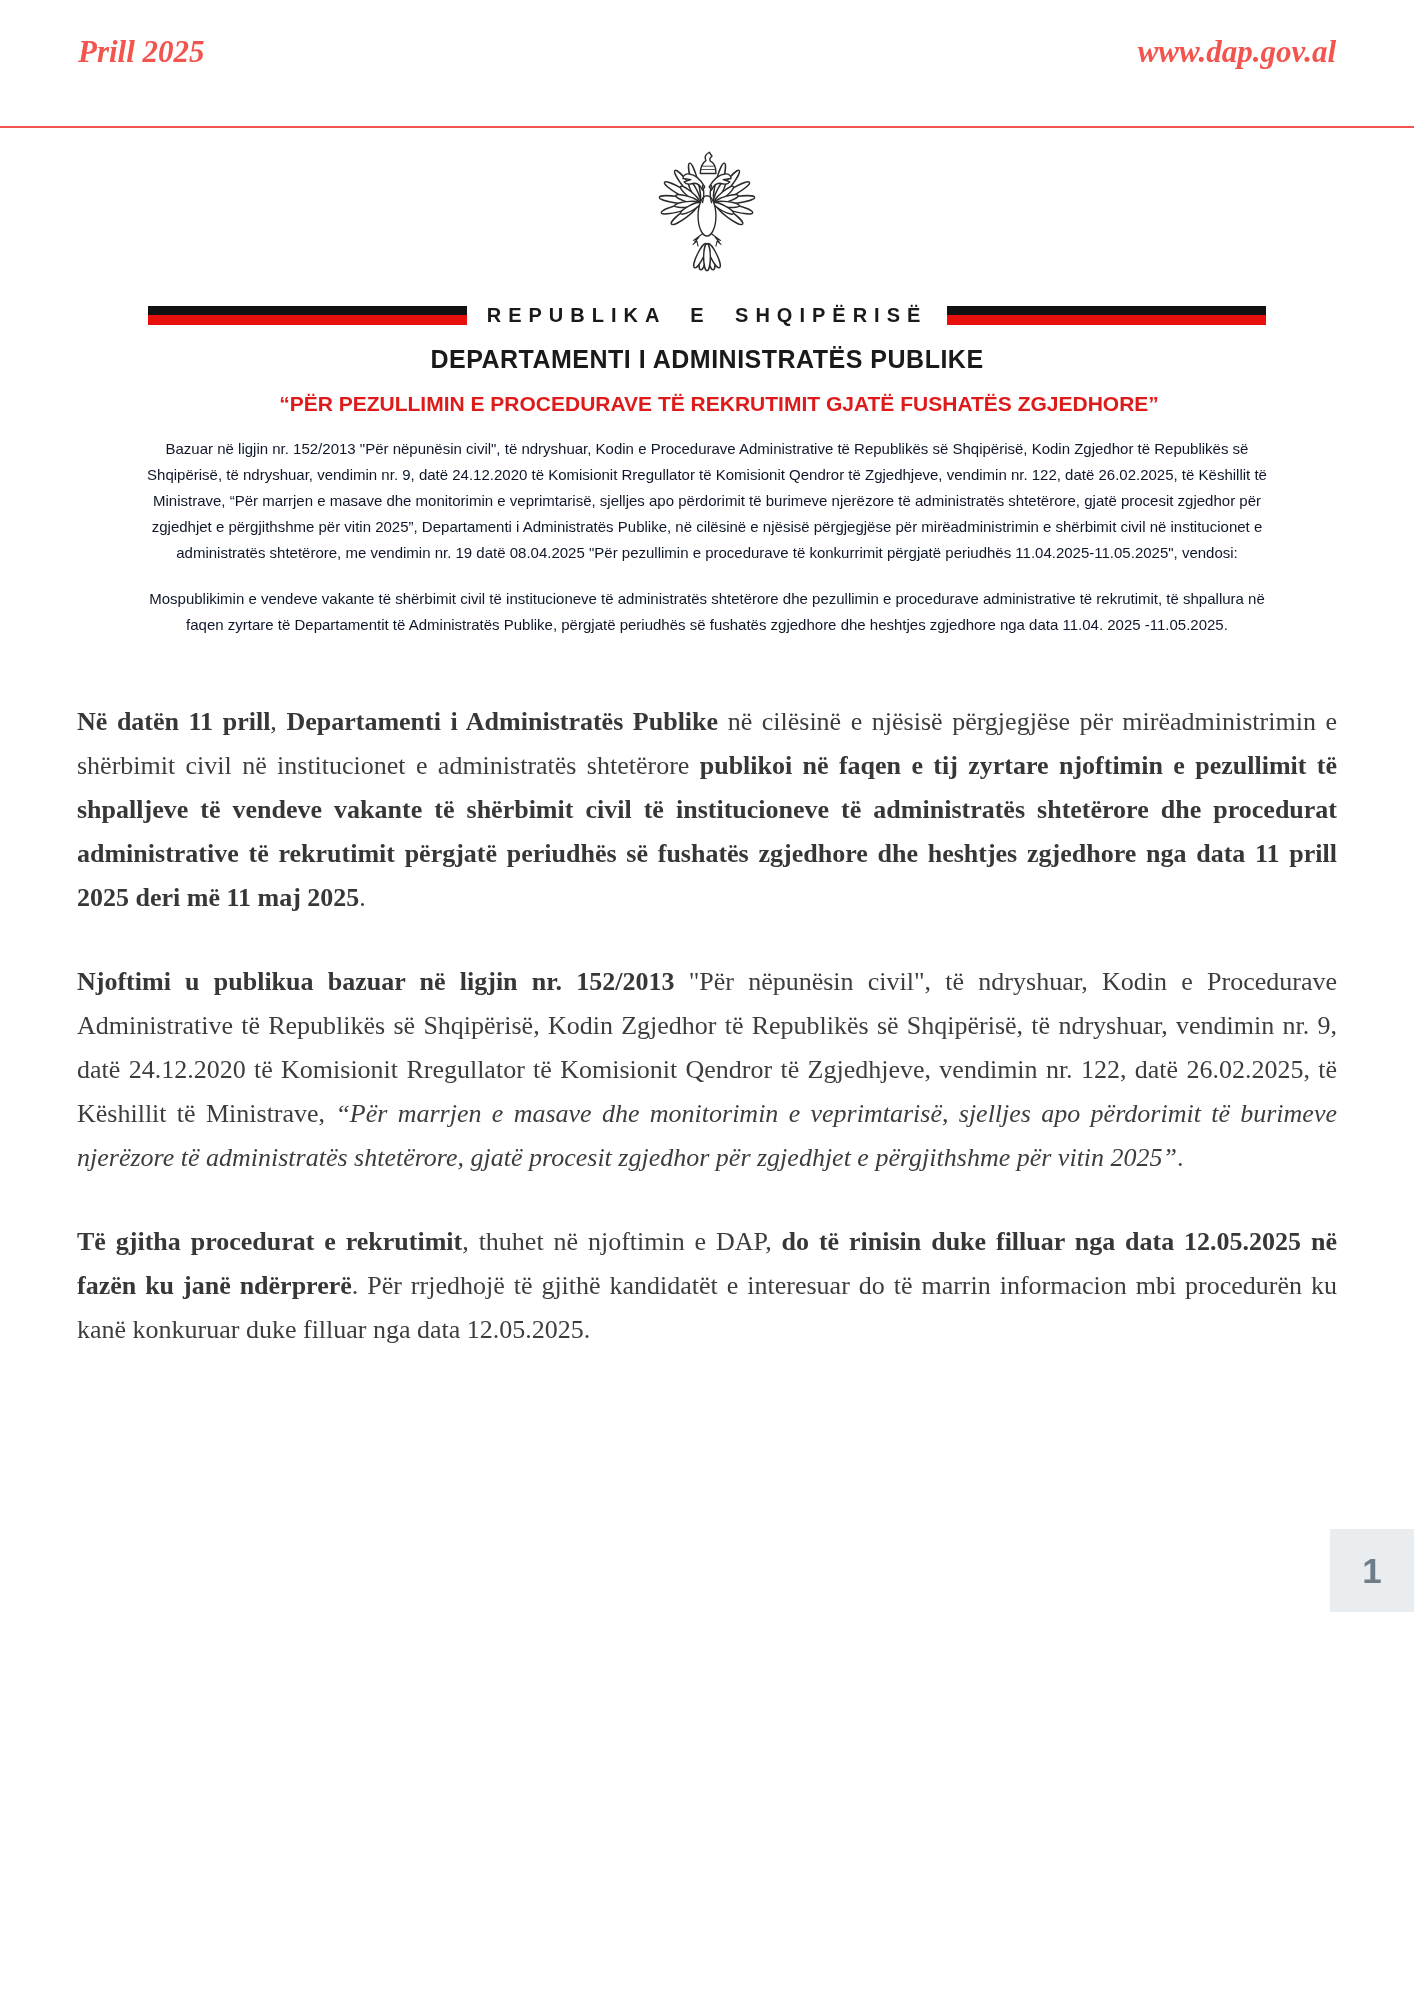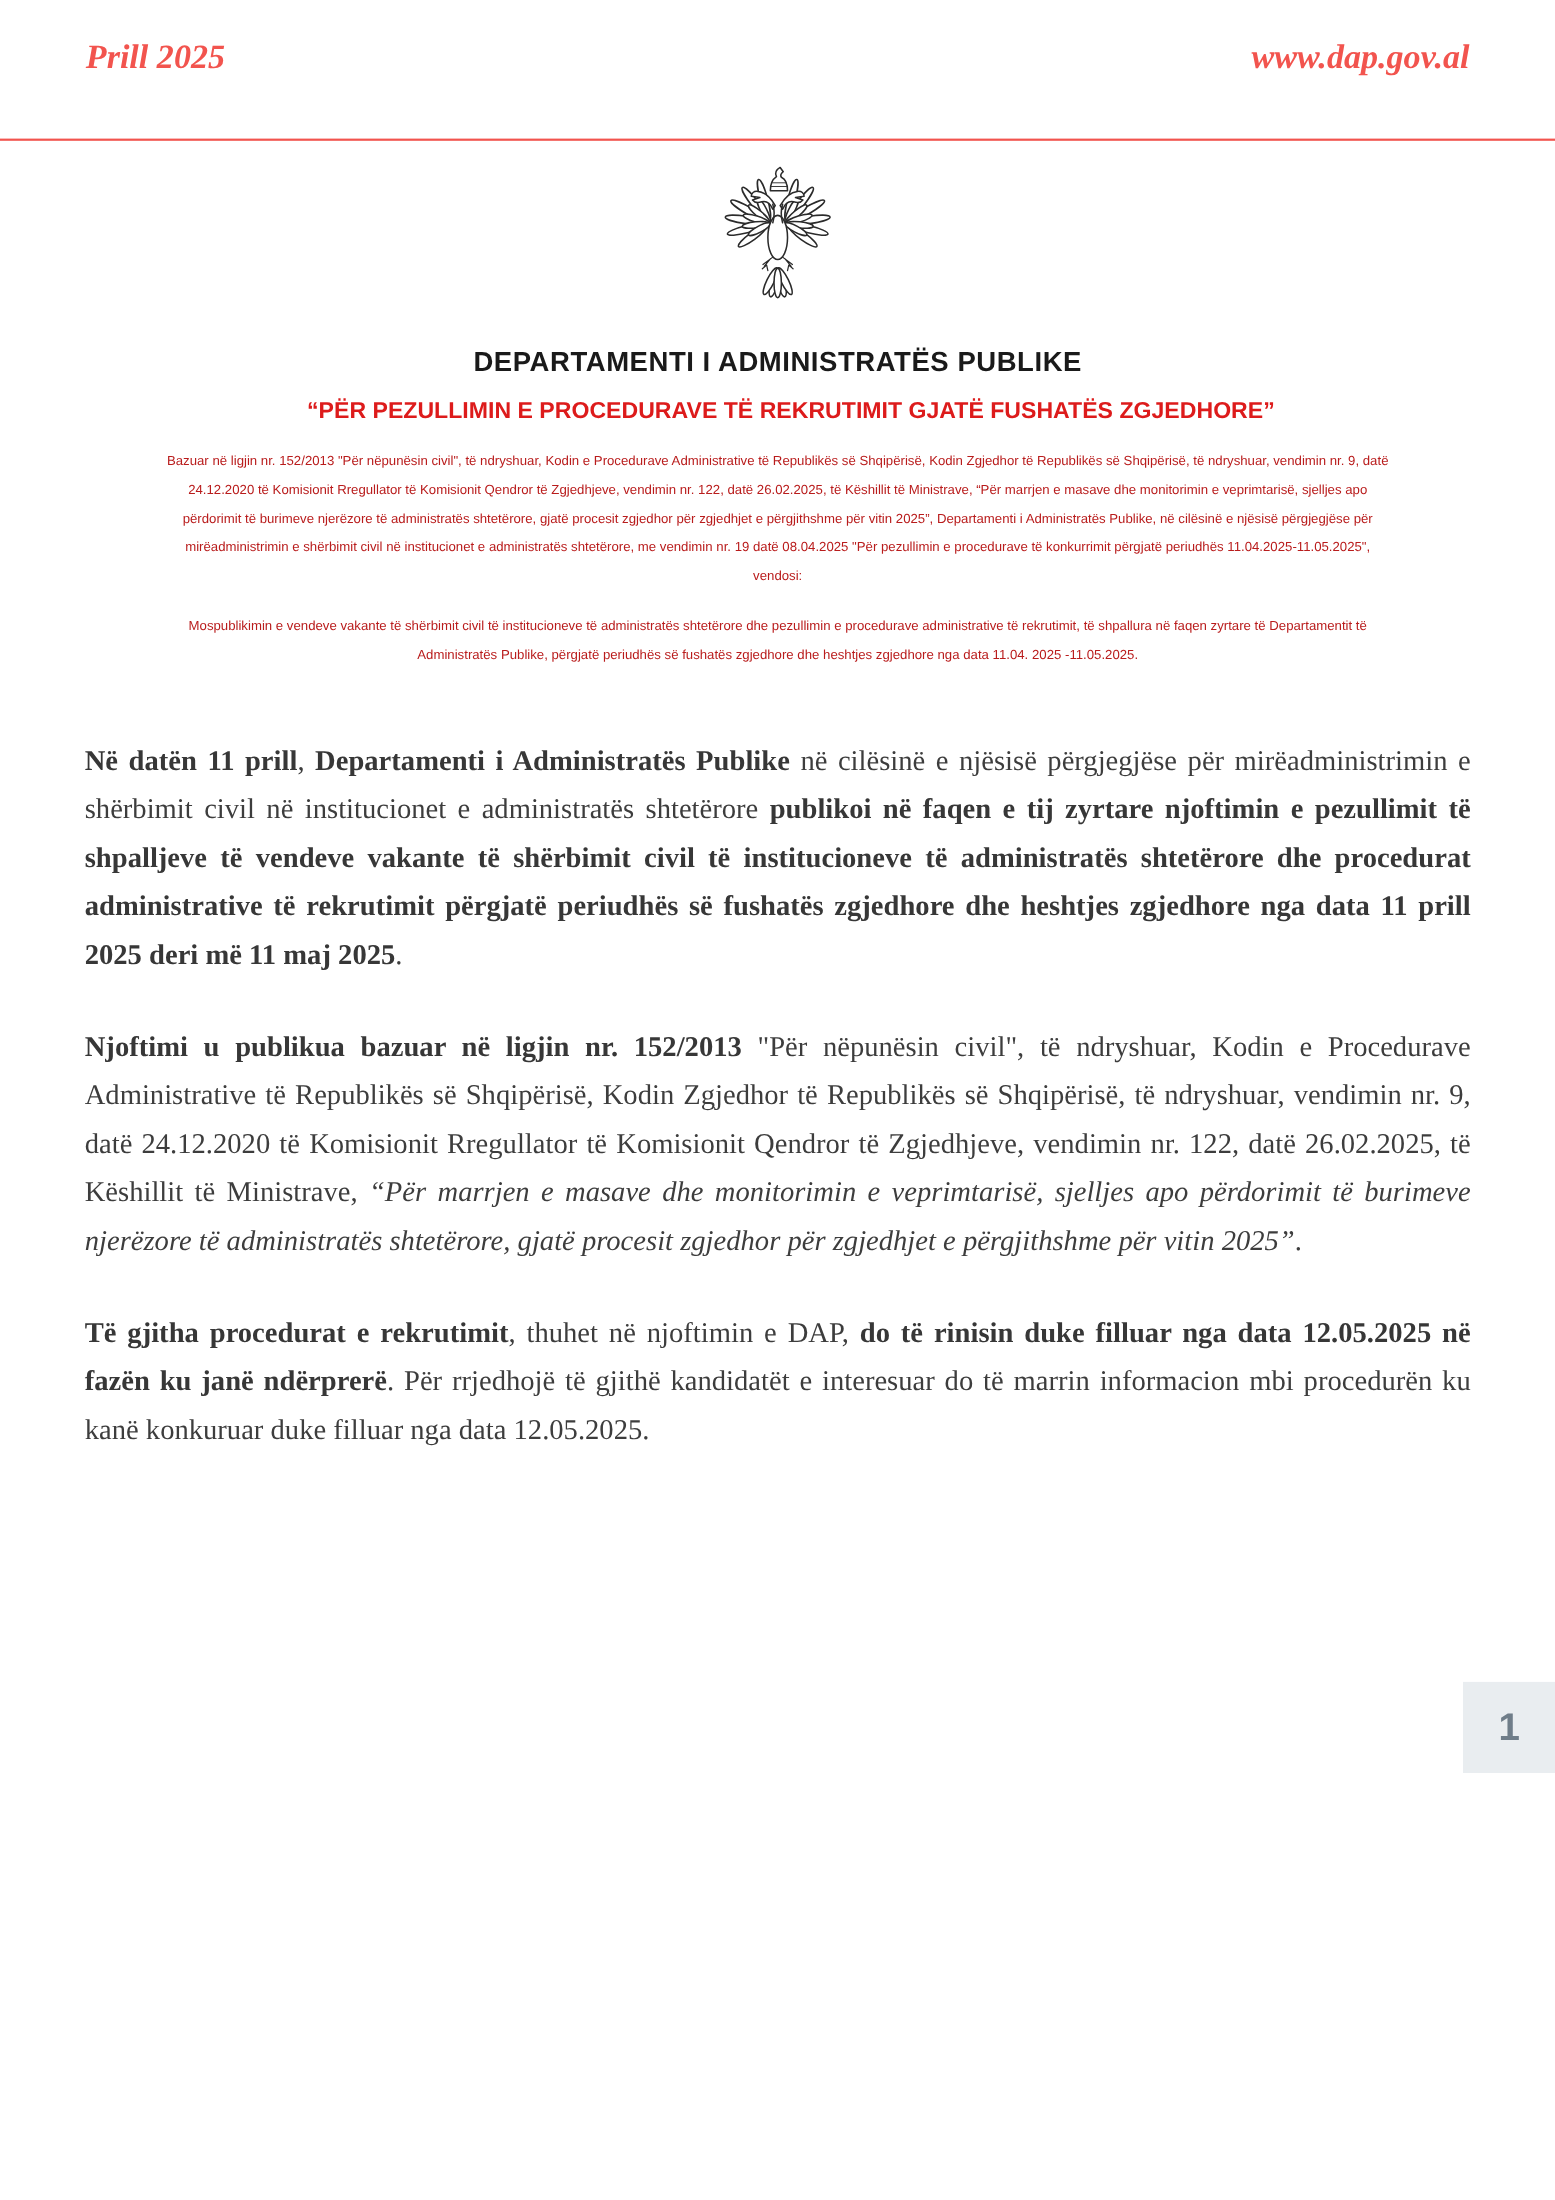--- a/index.html
+++ b/index.html
@@ -156,6 +156,11 @@
       </svg>
     </div>
 
+    <div class="republic-row">
+      <span class="flagbar"></span>
+      <span class="republic">REPUBLIKA E SHQIPËRISË</span>
+      <span class="flagbar"></span>
+    </div>
 
     <div class="department">DEPARTAMENTI I ADMINISTRATËS PUBLIKE</div>
 

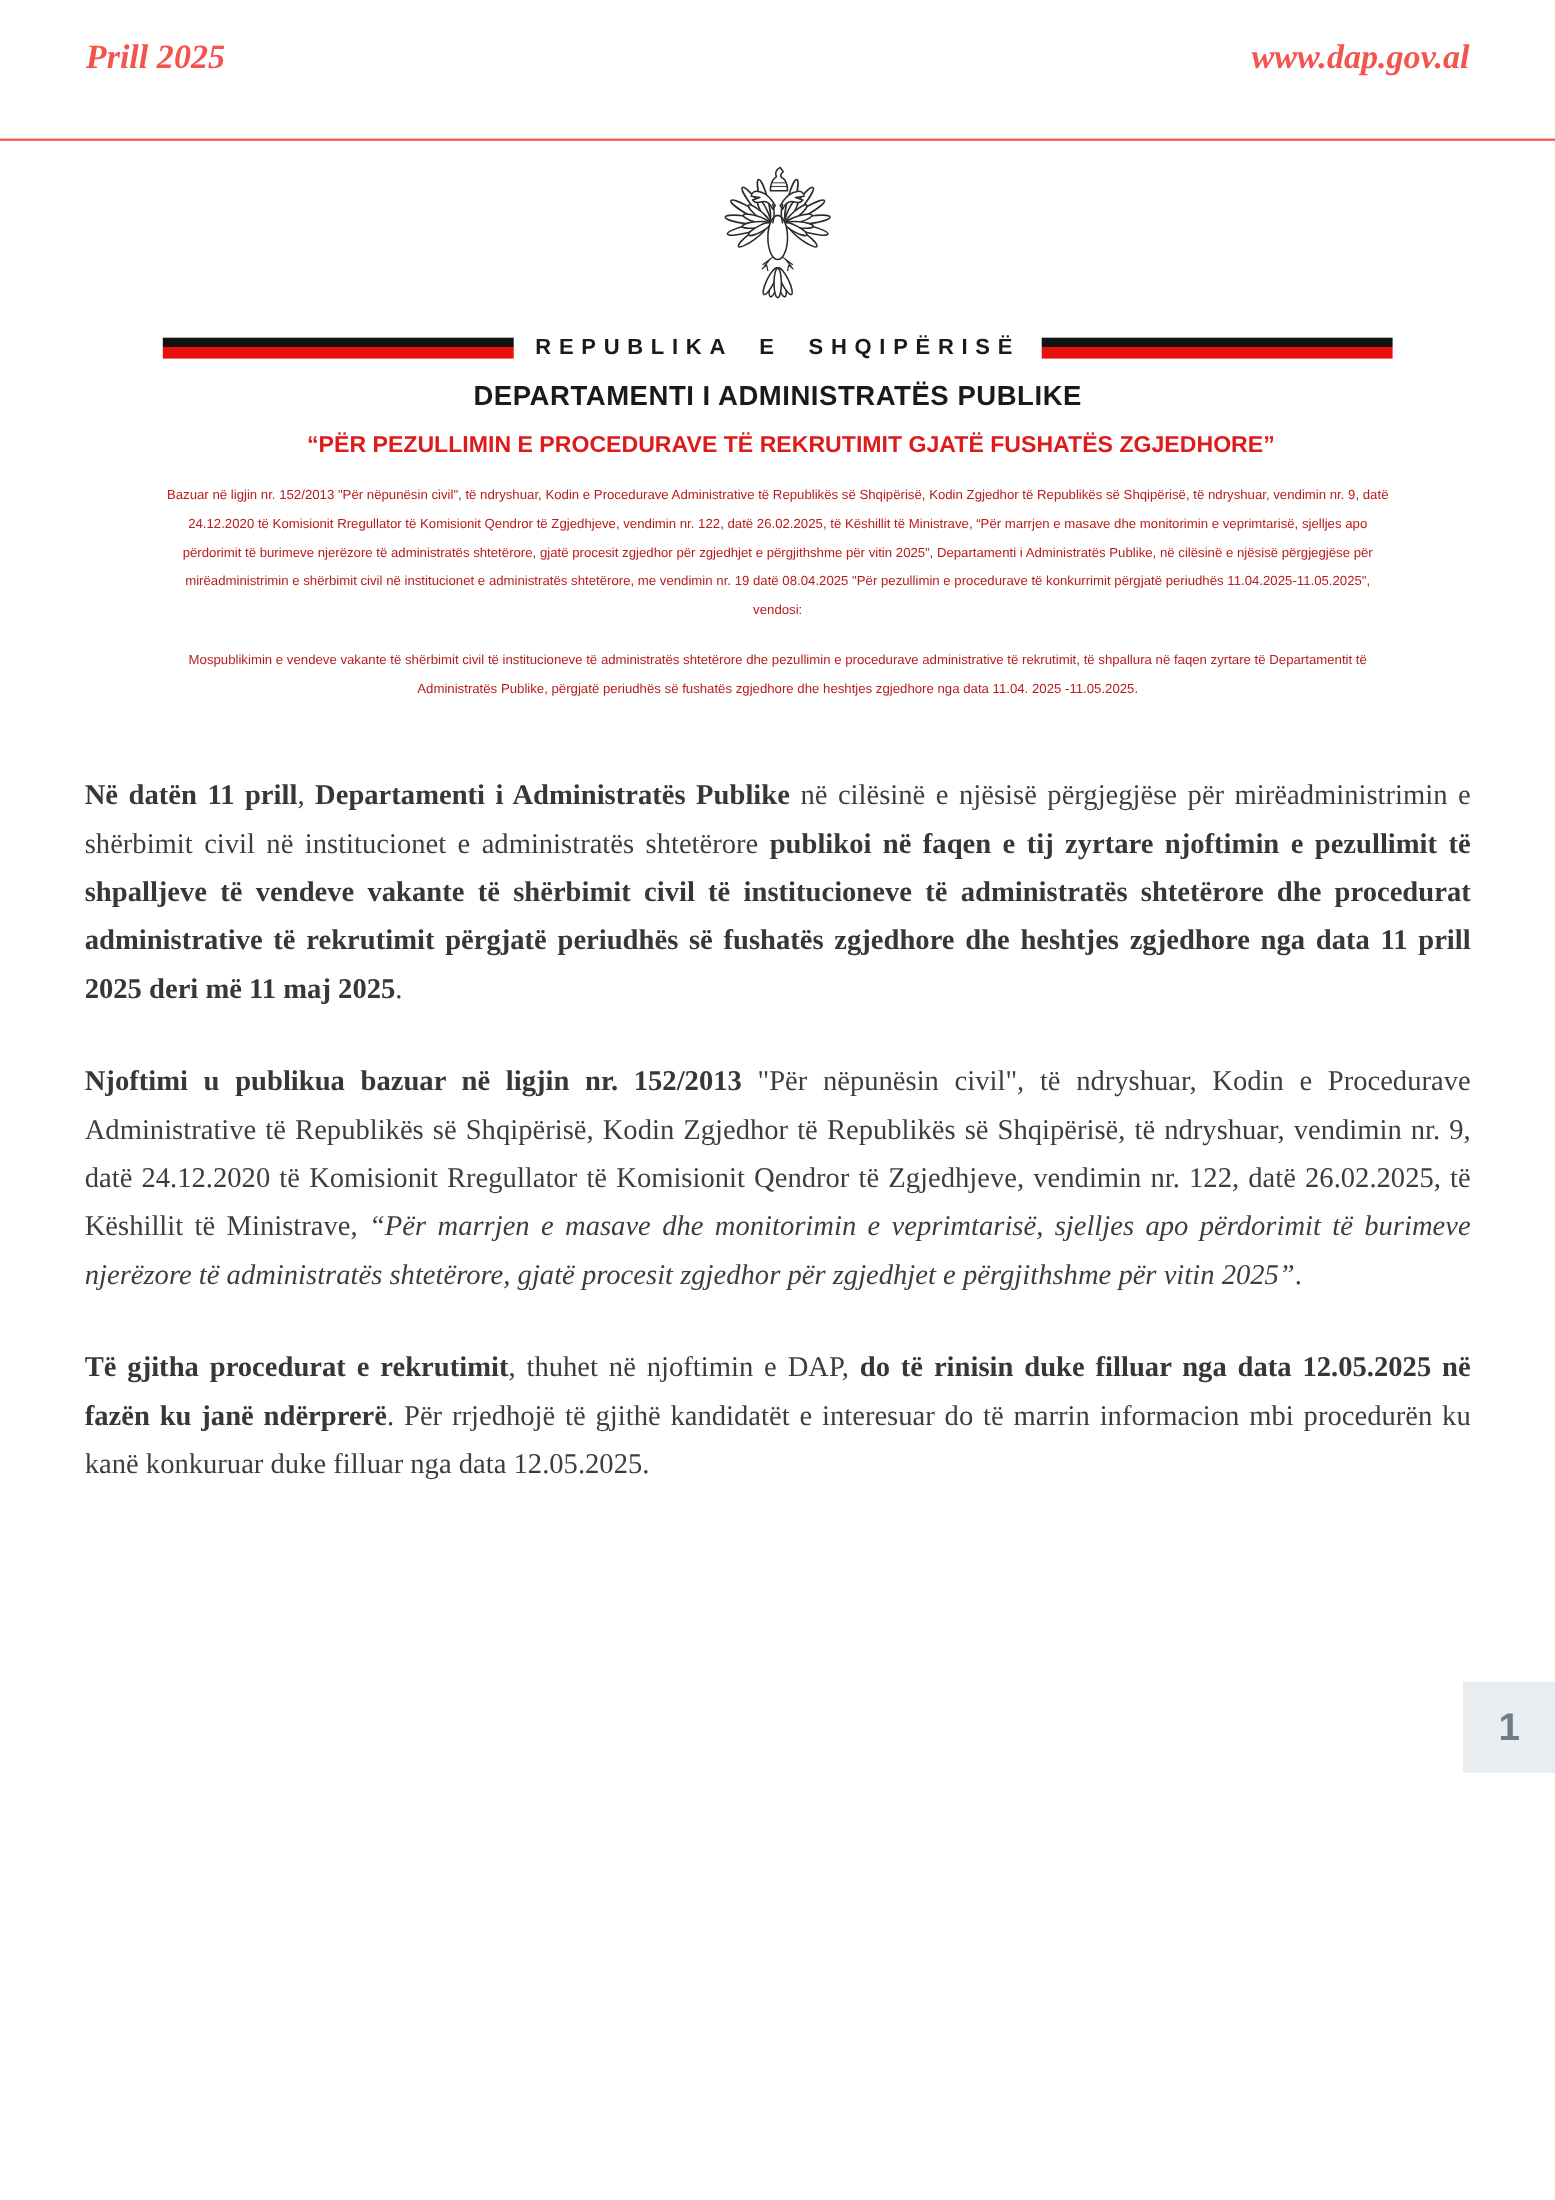--- a/index.html
+++ b/index.html
@@ -81,8 +81,8 @@
     width:1124px; margin:20px auto 0 auto;
     text-align:center;
     font-family:"Liberation Sans", sans-serif;
-    font-size:12px; line-height:26px;
-    color:#b91c1c;
+    font-size:15px; line-height:26px;
+    color:#0f172a;
   }
   .highlight {
     width:720px; margin-top:24px;

